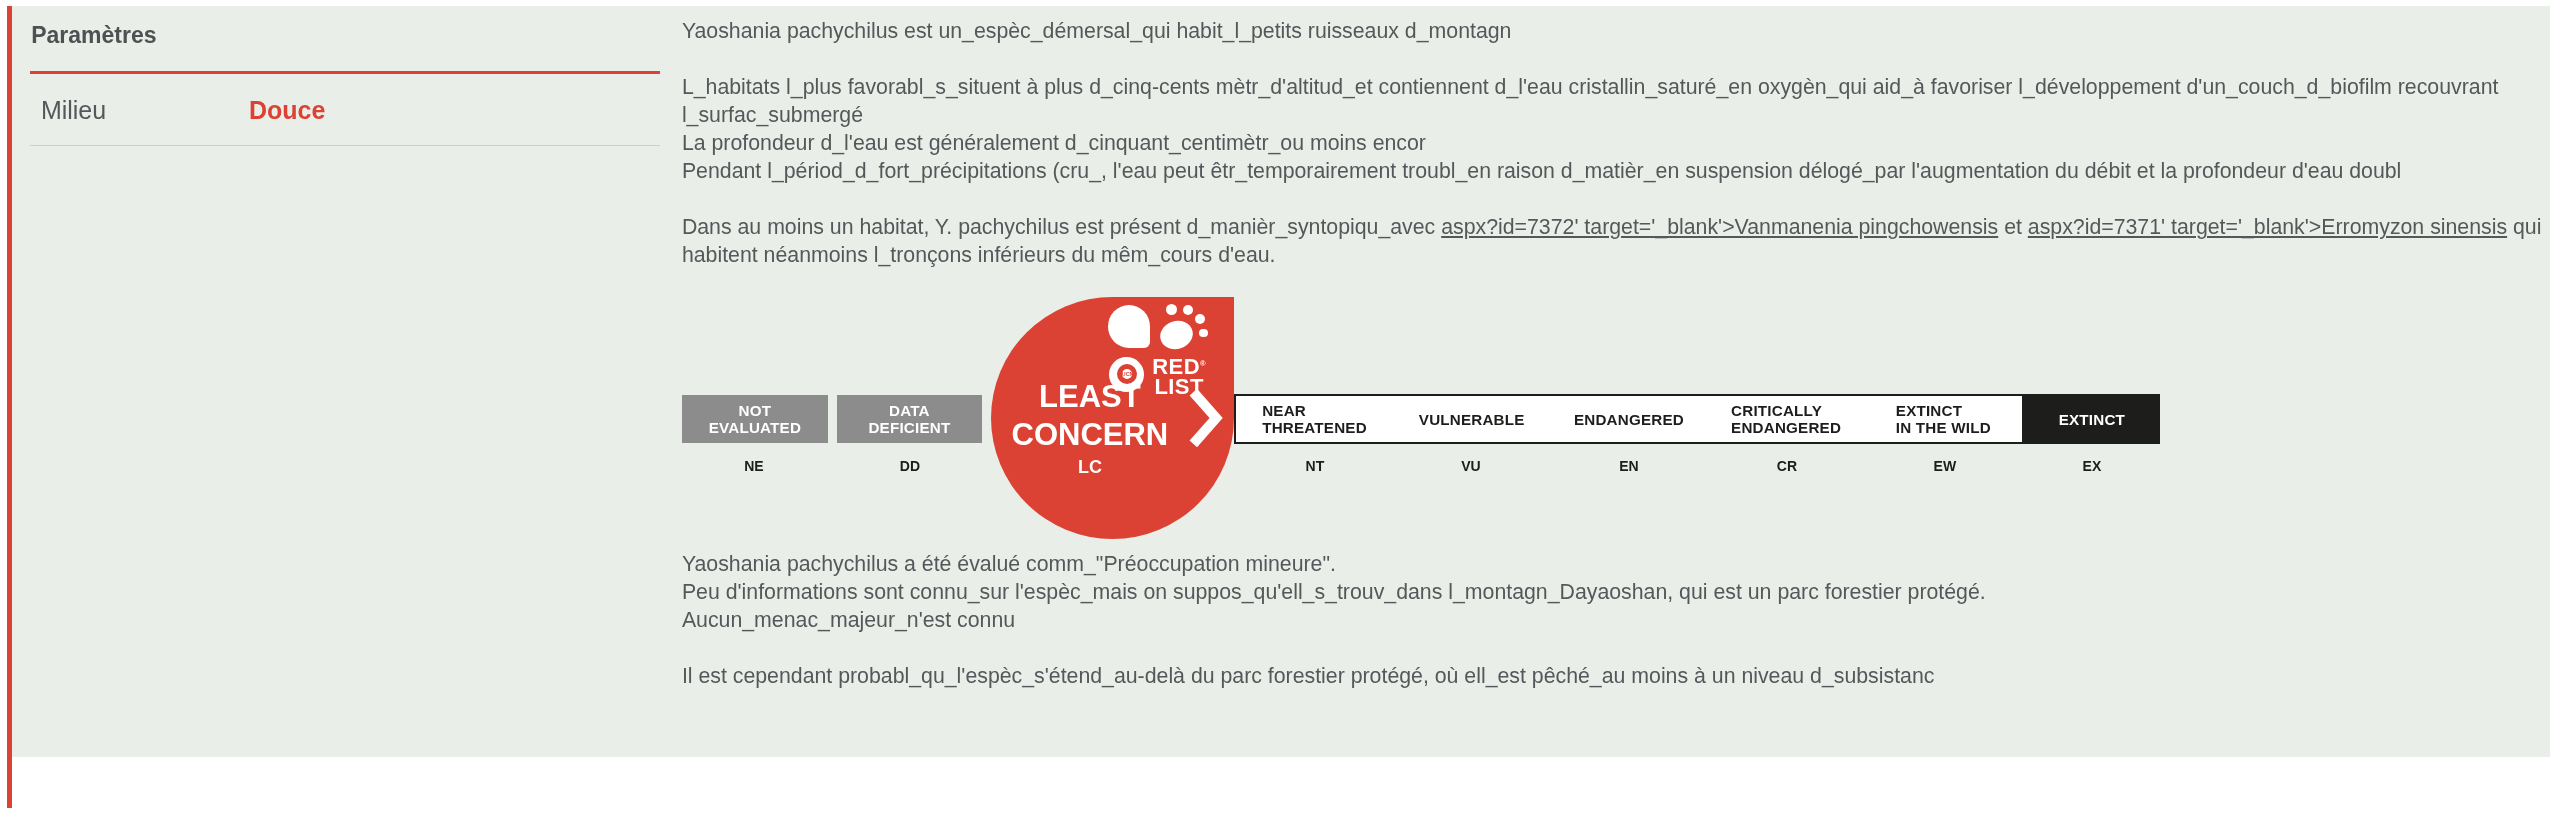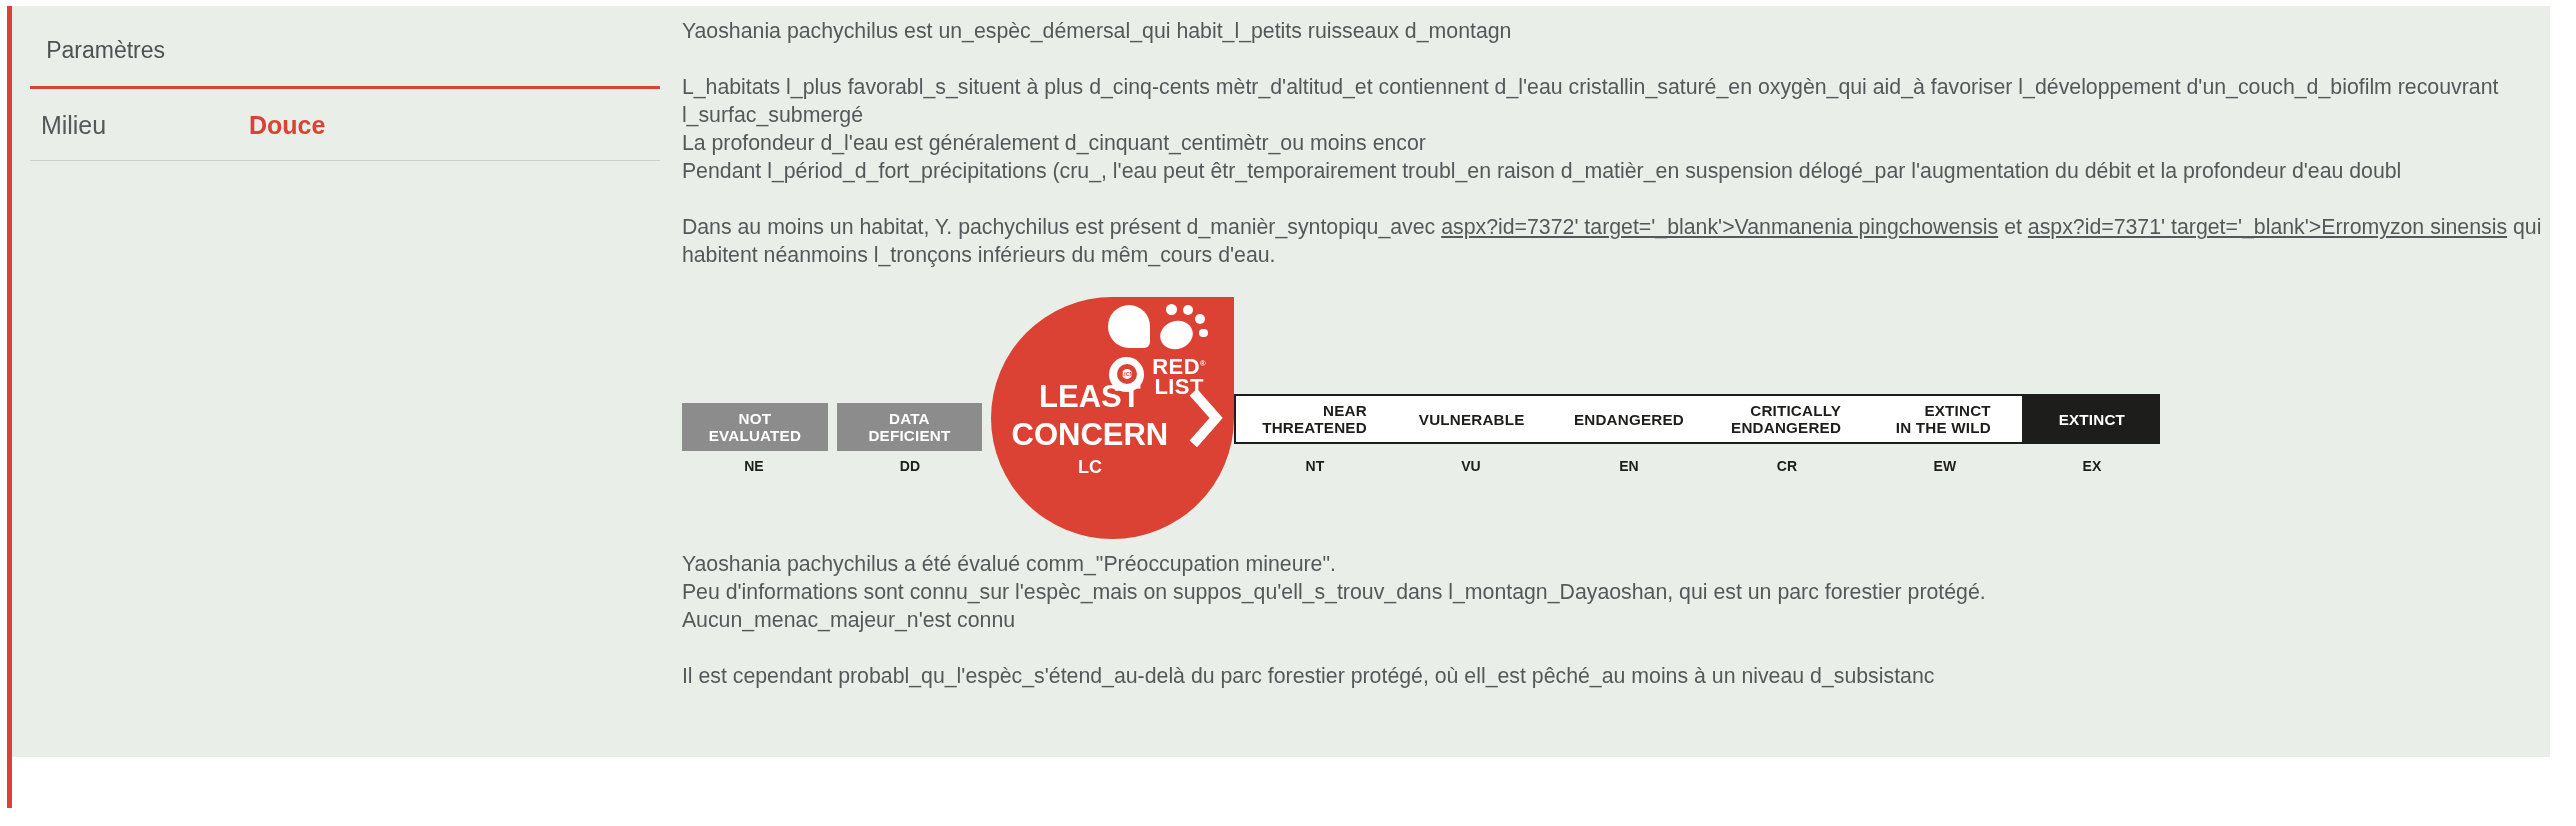--- a/index.html
+++ b/index.html
@@ -59,9 +59,9 @@
   }
   .sidebar-heading {
     font-size: 23px;
-    font-weight: normal;
+    font-weight: bold;
     color: #4E5052;
-    margin: 16px;
+    margin: 1px;
   }
   .sidebar-rule {
     height: 3.8px;

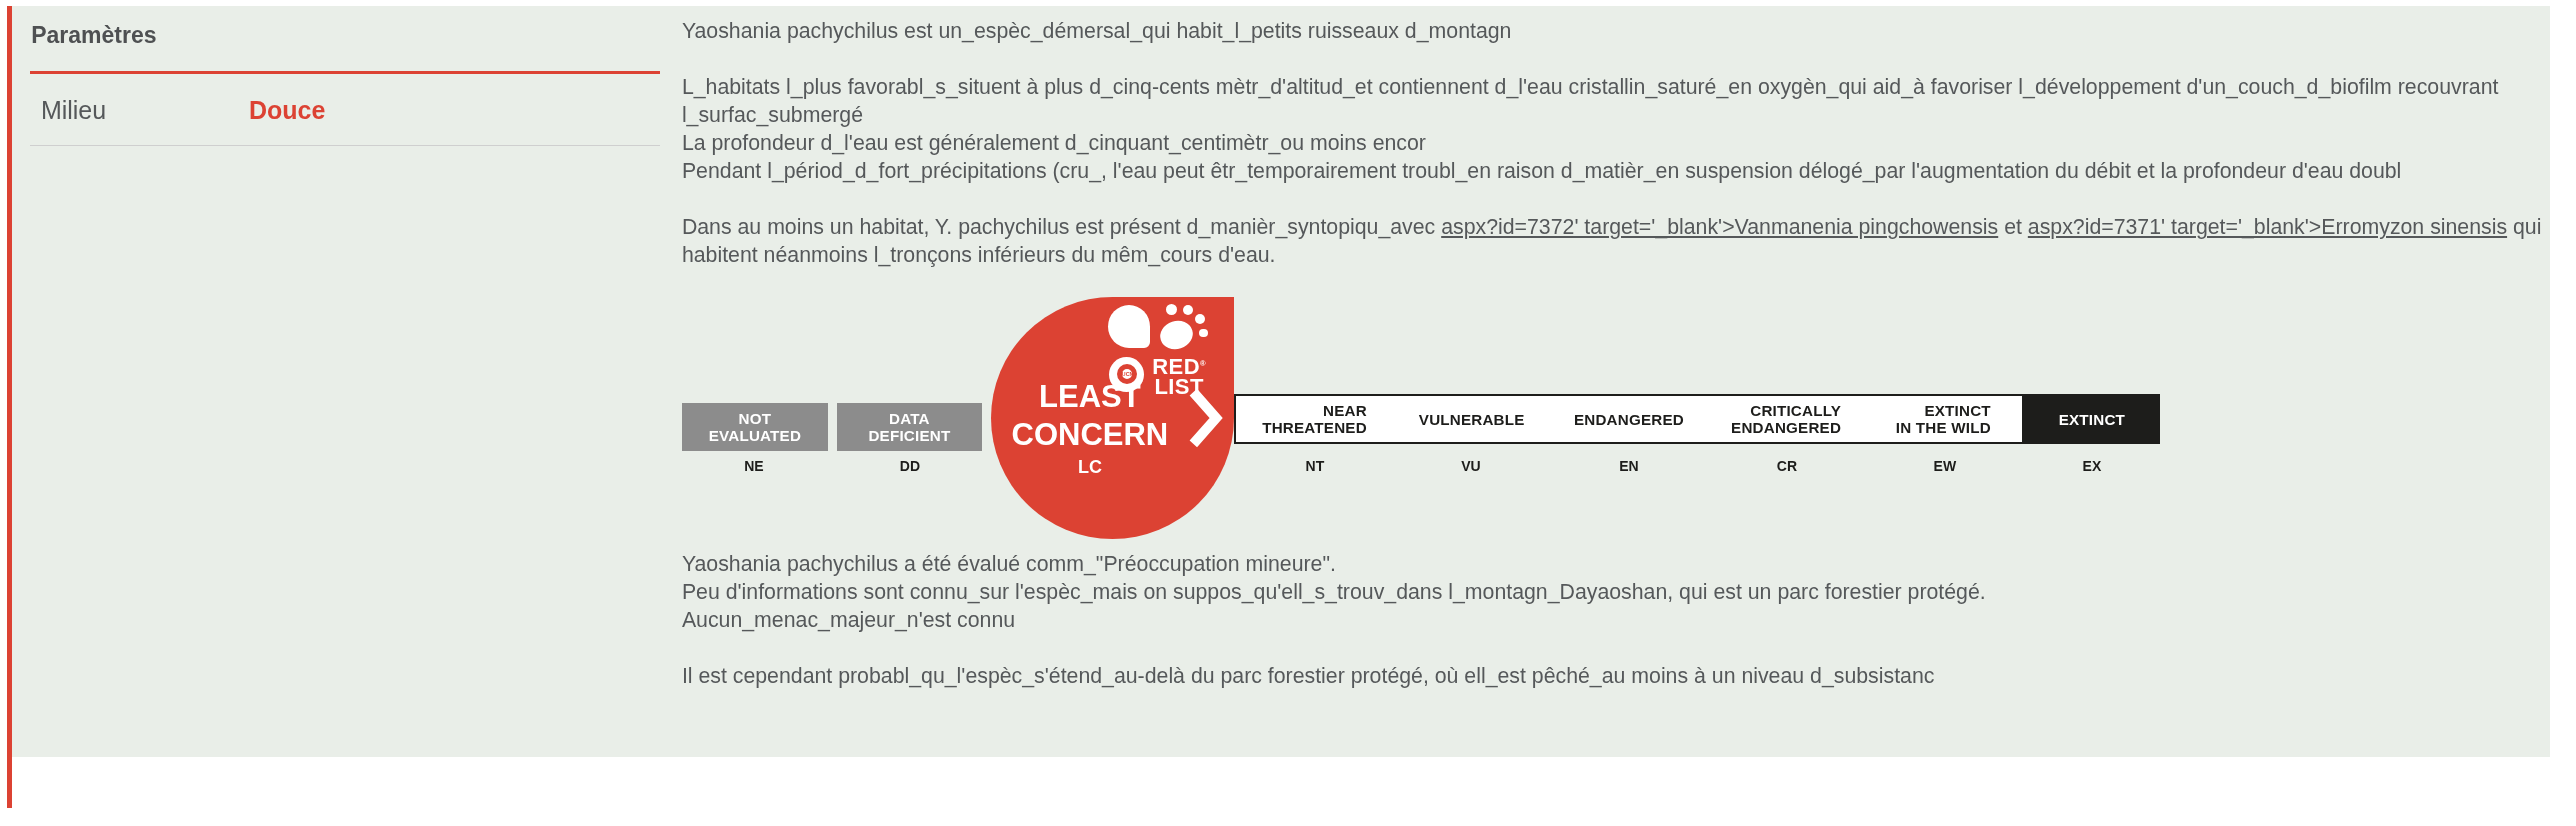--- a/index.html
+++ b/index.html
@@ -99,7 +99,7 @@
   }
   .cat-box {
     position: absolute;
-    top: 106px;
+    top: 98px;
     height: 48px;
     display: flex;
     align-items: center;

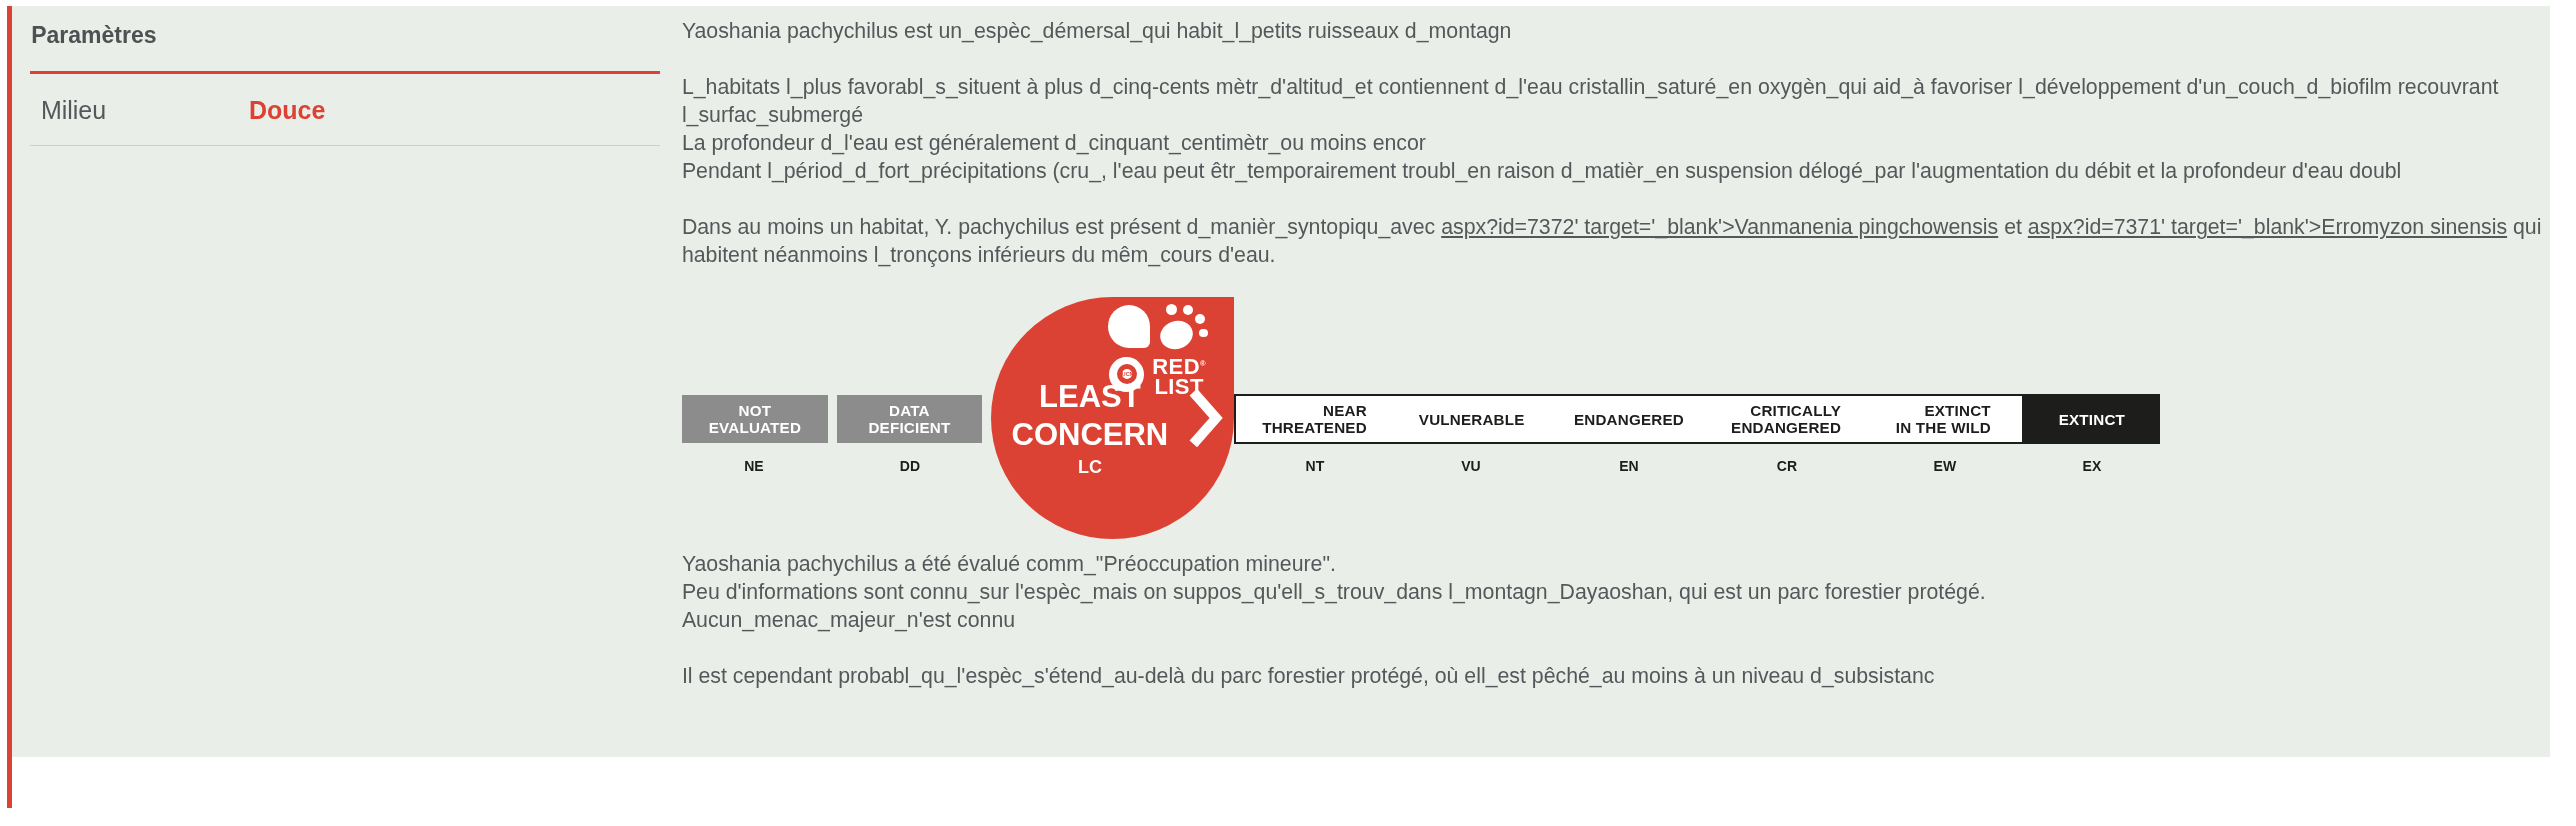--- a/index.html
+++ b/index.html
@@ -129,7 +129,7 @@
     display: flex;
     align-items: center;
     justify-content: center;
-    text-align: right;
+    text-align: left;
     color: var(--black-box);
   }
   .ex-box {

